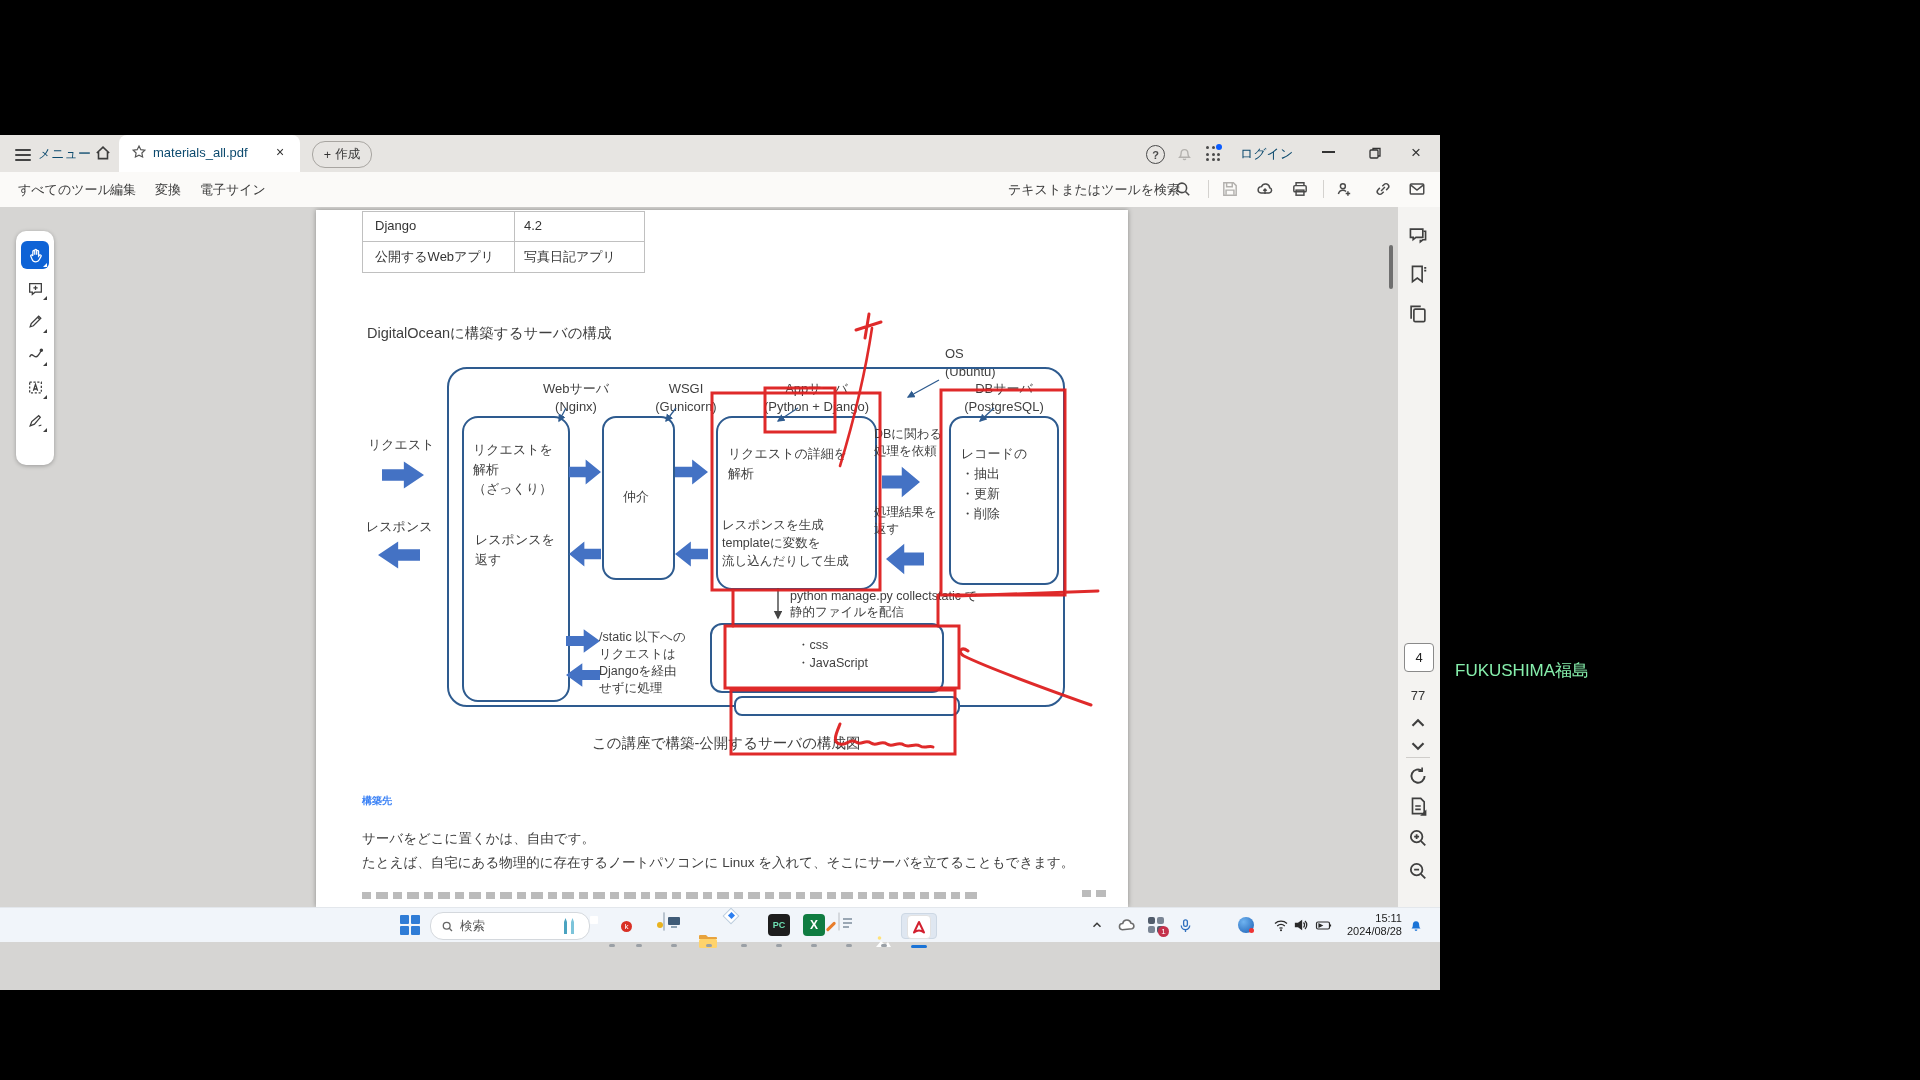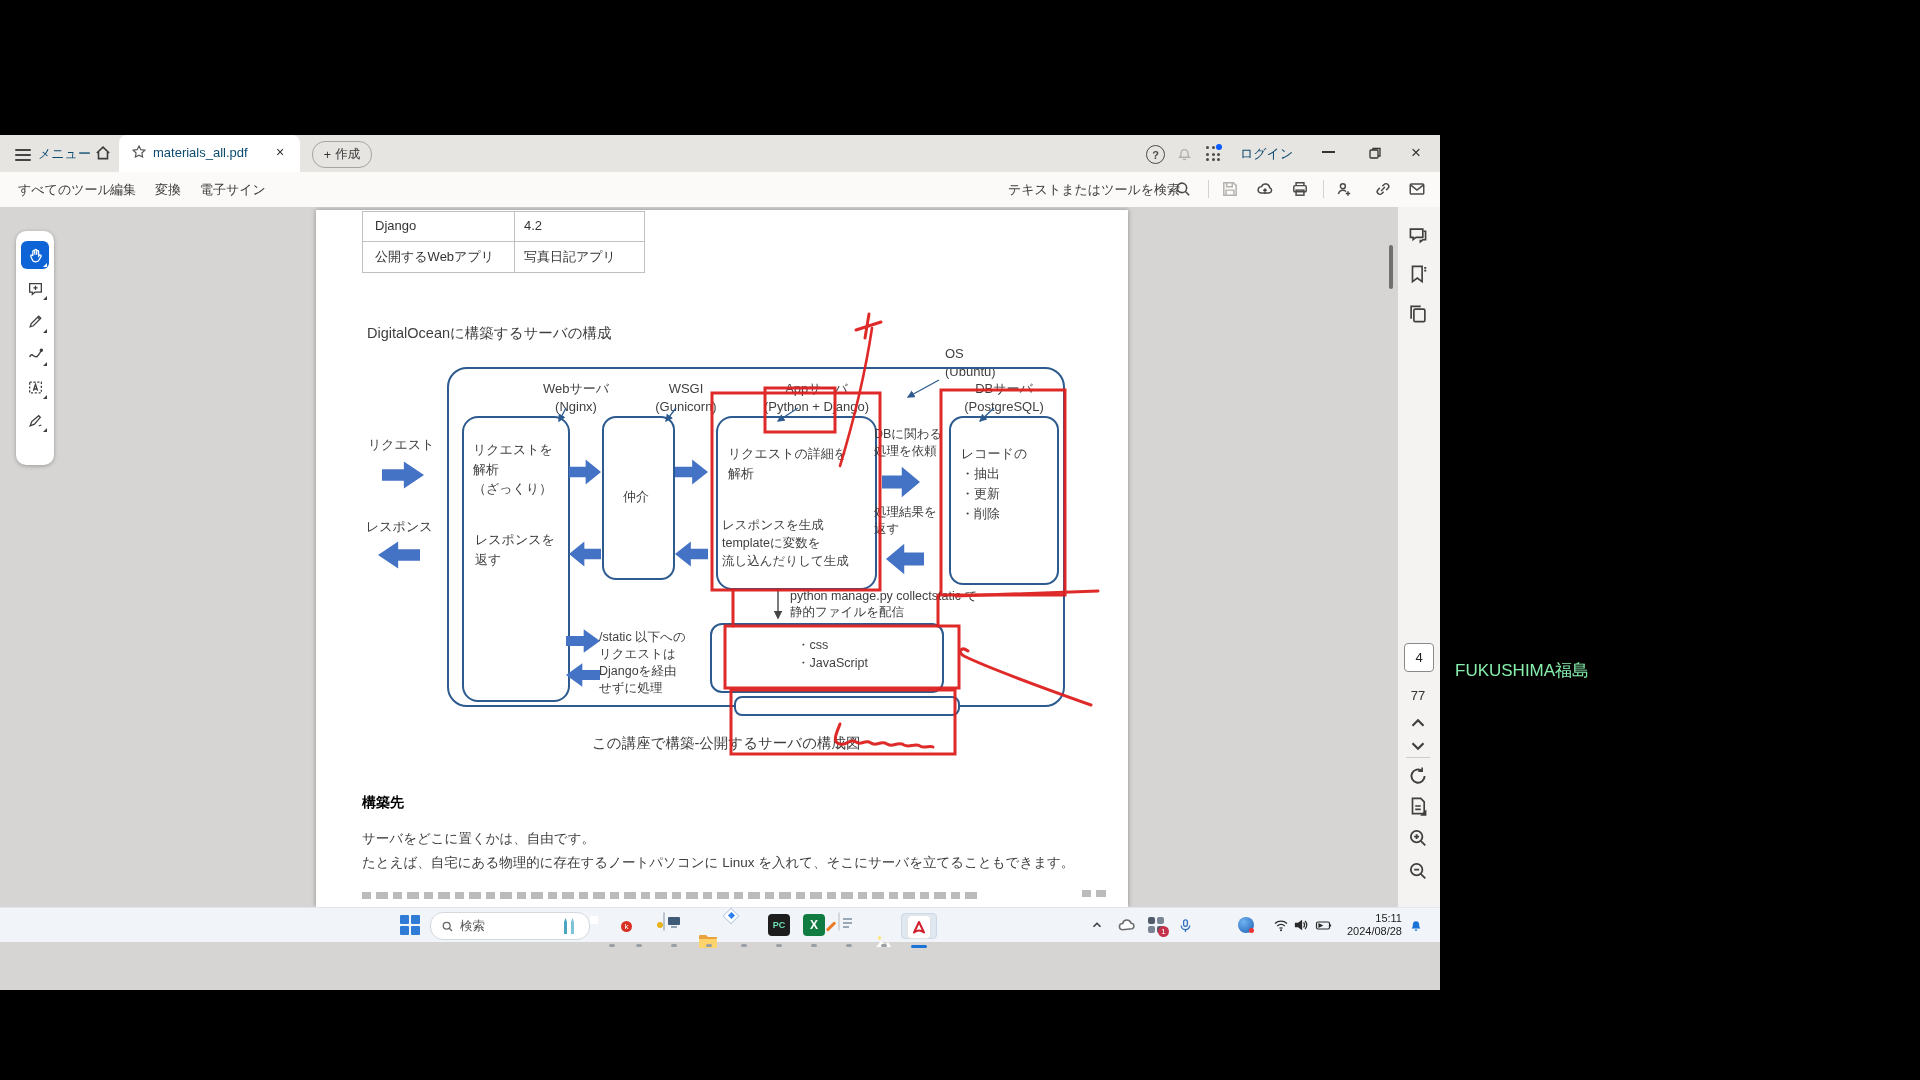--- a/index.html
+++ b/index.html
@@ -331,7 +331,7 @@
 
         <div class="abs dg" style="left:276px;top:524px;font-size:14.5px;">この講座で構築-公開するサーバの構成図</div>
 
-        <div class="abs" style="left:46px;top:584px;font-size:14px;font-weight:bold;color:#000000;">構築先</div>
+        <div class="abs" style="left:46px;top:584px;font-size:10px;font-weight:bold;color:#3b82f6;">構築先</div>
         <div class="abs dg" style="left:46px;top:620px;font-size:13.5px;">サーバをどこに置くかは、自由です。</div>
         <div class="abs dg" style="left:46px;top:644px;font-size:13.5px;">たとえば、自宅にある物理的に存在するノートパソコンに Linux を入れて、そこにサーバを立てることもできます。</div>
         <div class="clipline" style="left:46px;top:682px;width:620px;"></div>

